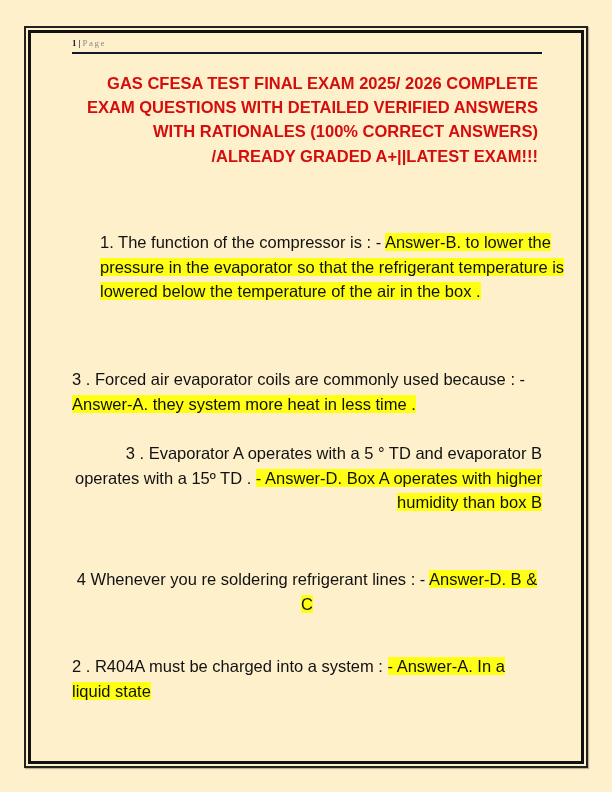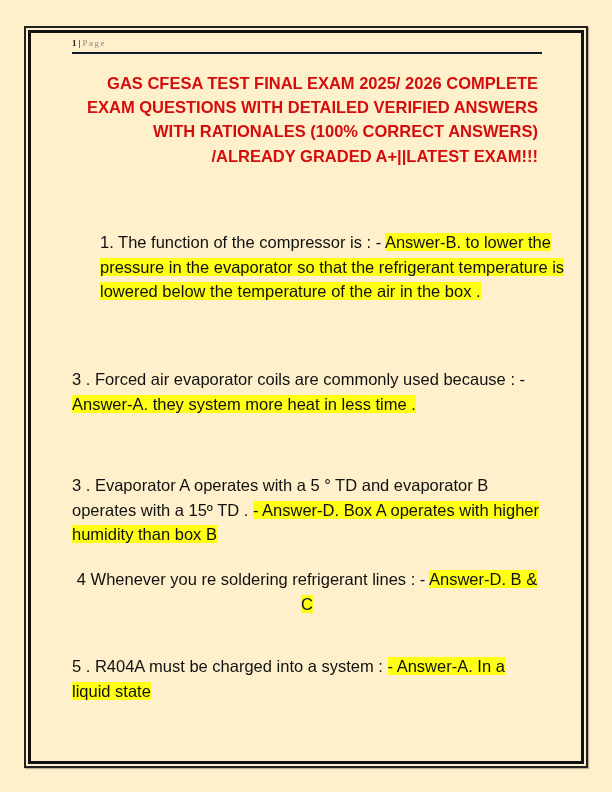--- a/index.html
+++ b/index.html
@@ -100,7 +100,7 @@
   <span>3 . Forced air evaporator coils are commonly used because : - </span><span class="hl">Answer-A. they system more heat in less time .</span>
 </div>
 
-<div class="qa" style="top:473px;">
+<div class="qa" style="top:441px;text-align:right;">
   <span>3 . Evaporator A operates with a 5 ° TD and evaporator B operates with a 15º TD . </span><span class="hl">- Answer-D. Box A operates with higher humidity than box B</span>
 </div>
 

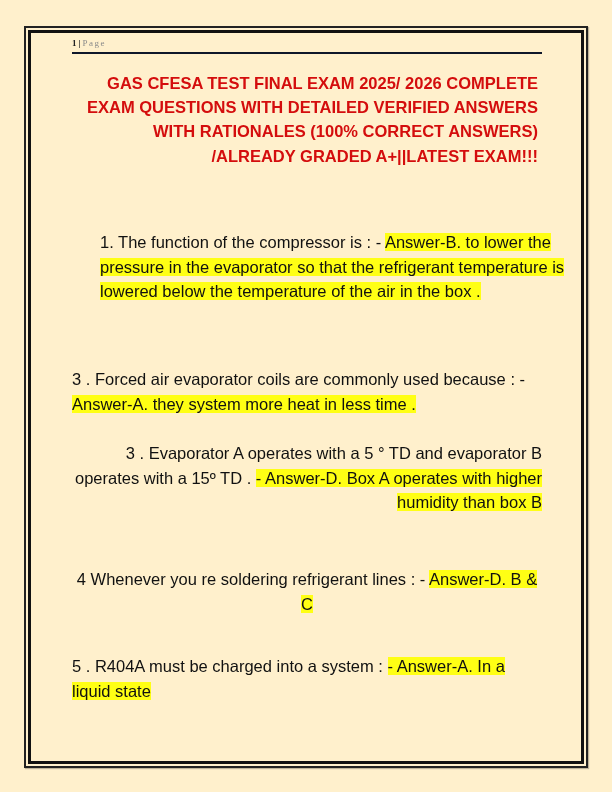--- a/index.html
+++ b/index.html
@@ -109,7 +109,7 @@
 </div>
 
 <div class="qa" style="top:654px;">
-  <span>5 . R404A must be charged into a system : </span><span class="hl">- Answer-A. In a liquid state</span>
+  <span>2 . R404A must be charged into a system : </span><span class="hl">- Answer-A. In a liquid state</span>
 </div>
 
 </body></html>

